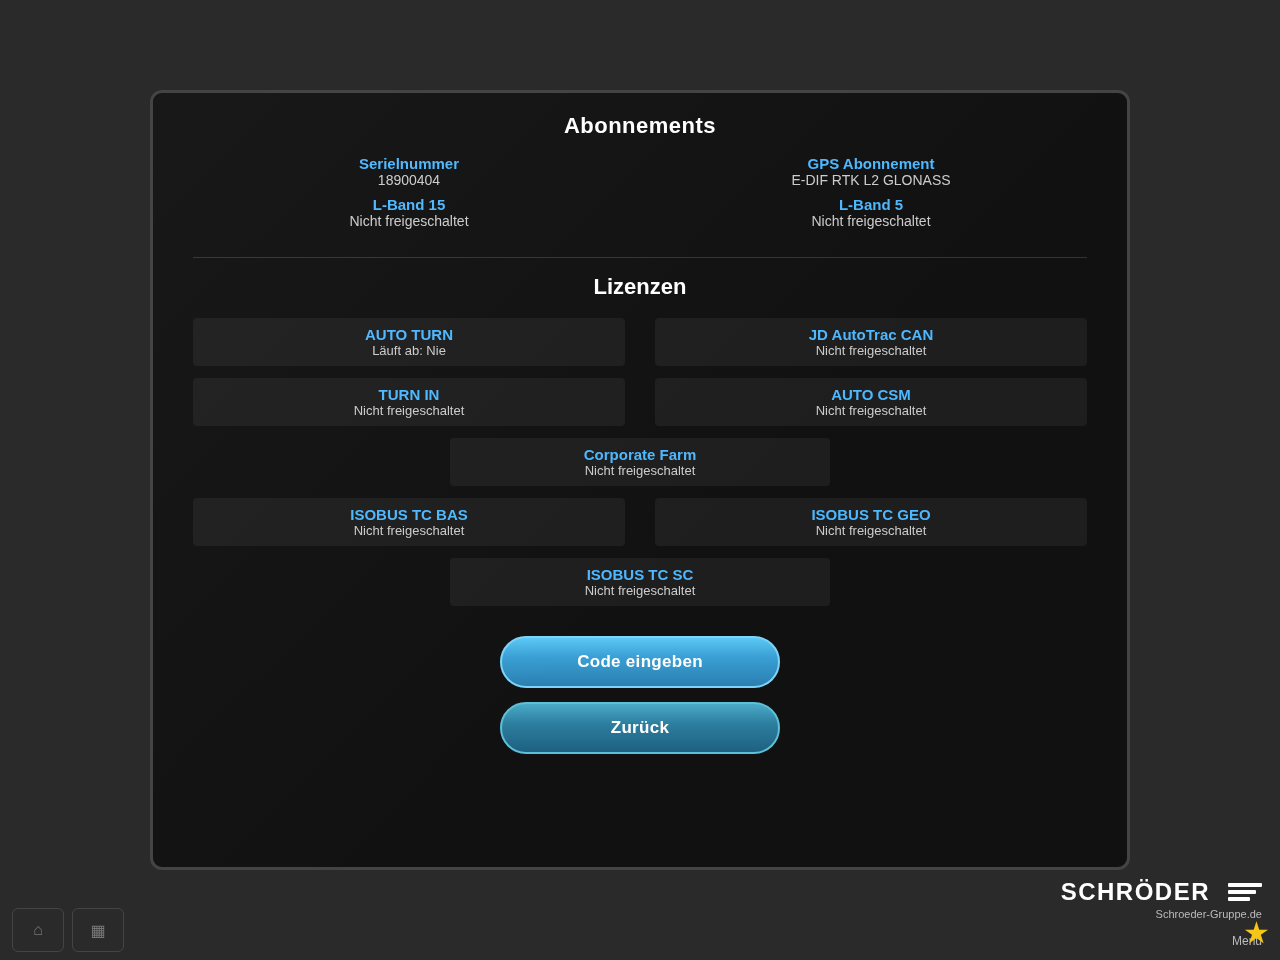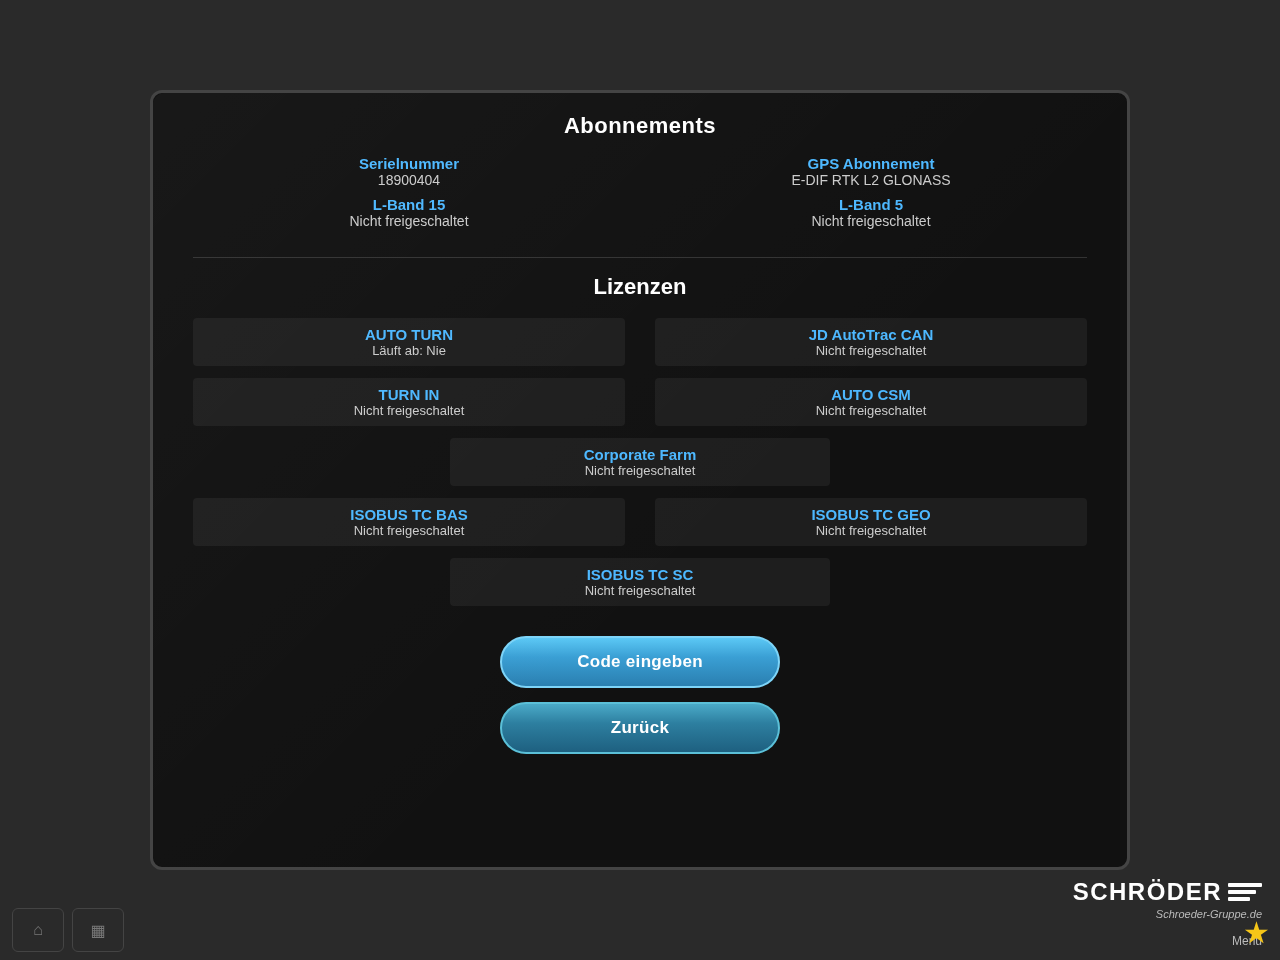--- a/index.html
+++ b/index.html
@@ -180,7 +180,7 @@
       display: flex;
       align-items: center;
       justify-content: flex-end;
-      gap: 6px;
+      gap: 18px;
     }
 
     .logo-brand {

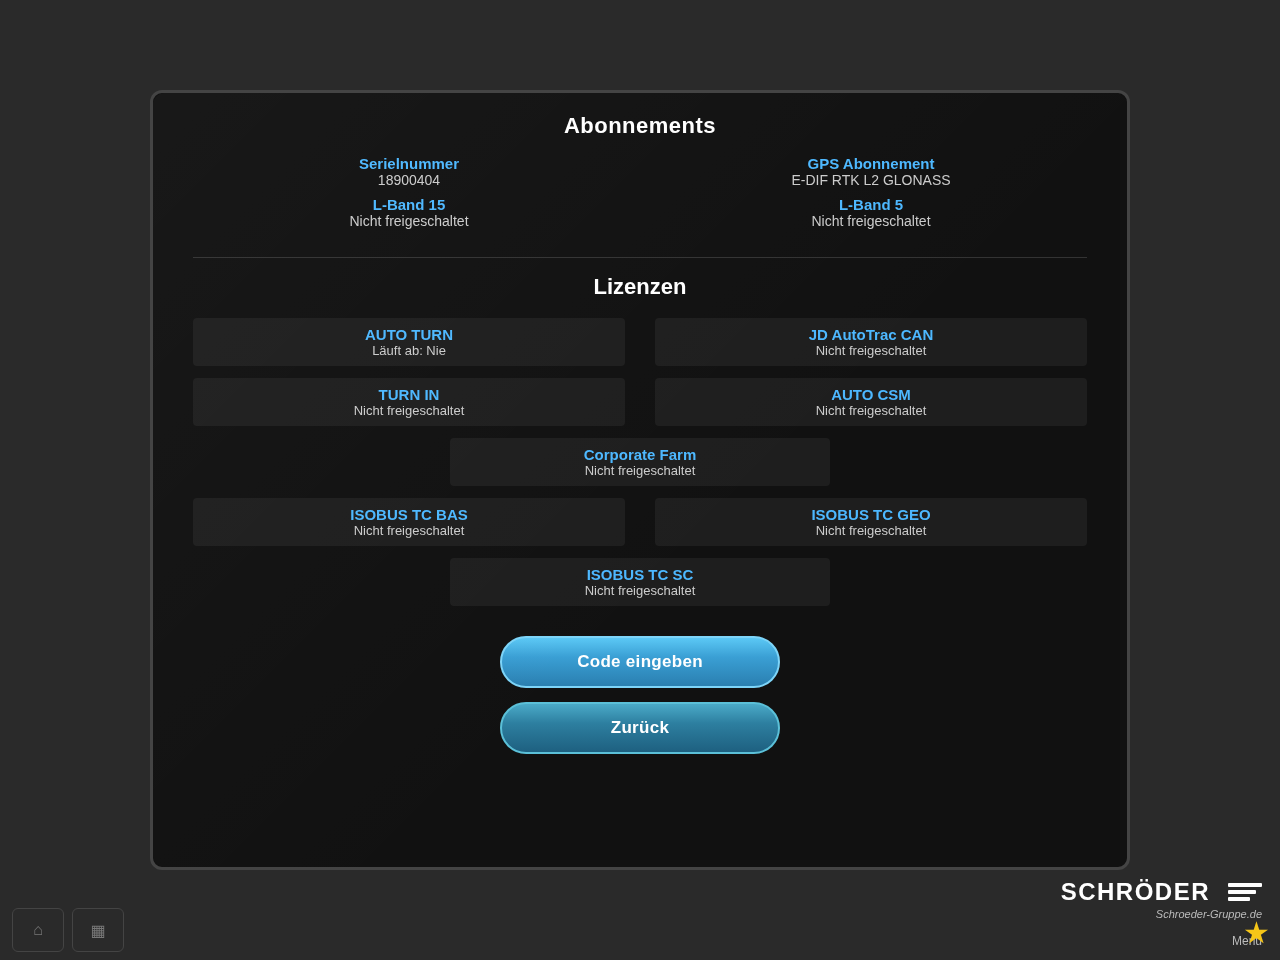--- a/index.html
+++ b/index.html
@@ -210,7 +210,6 @@
       color: #bbb;
       font-size: 11px;
       margin-top: 2px;
-      font-style: italic;
     }
 
     .logo-menu {

